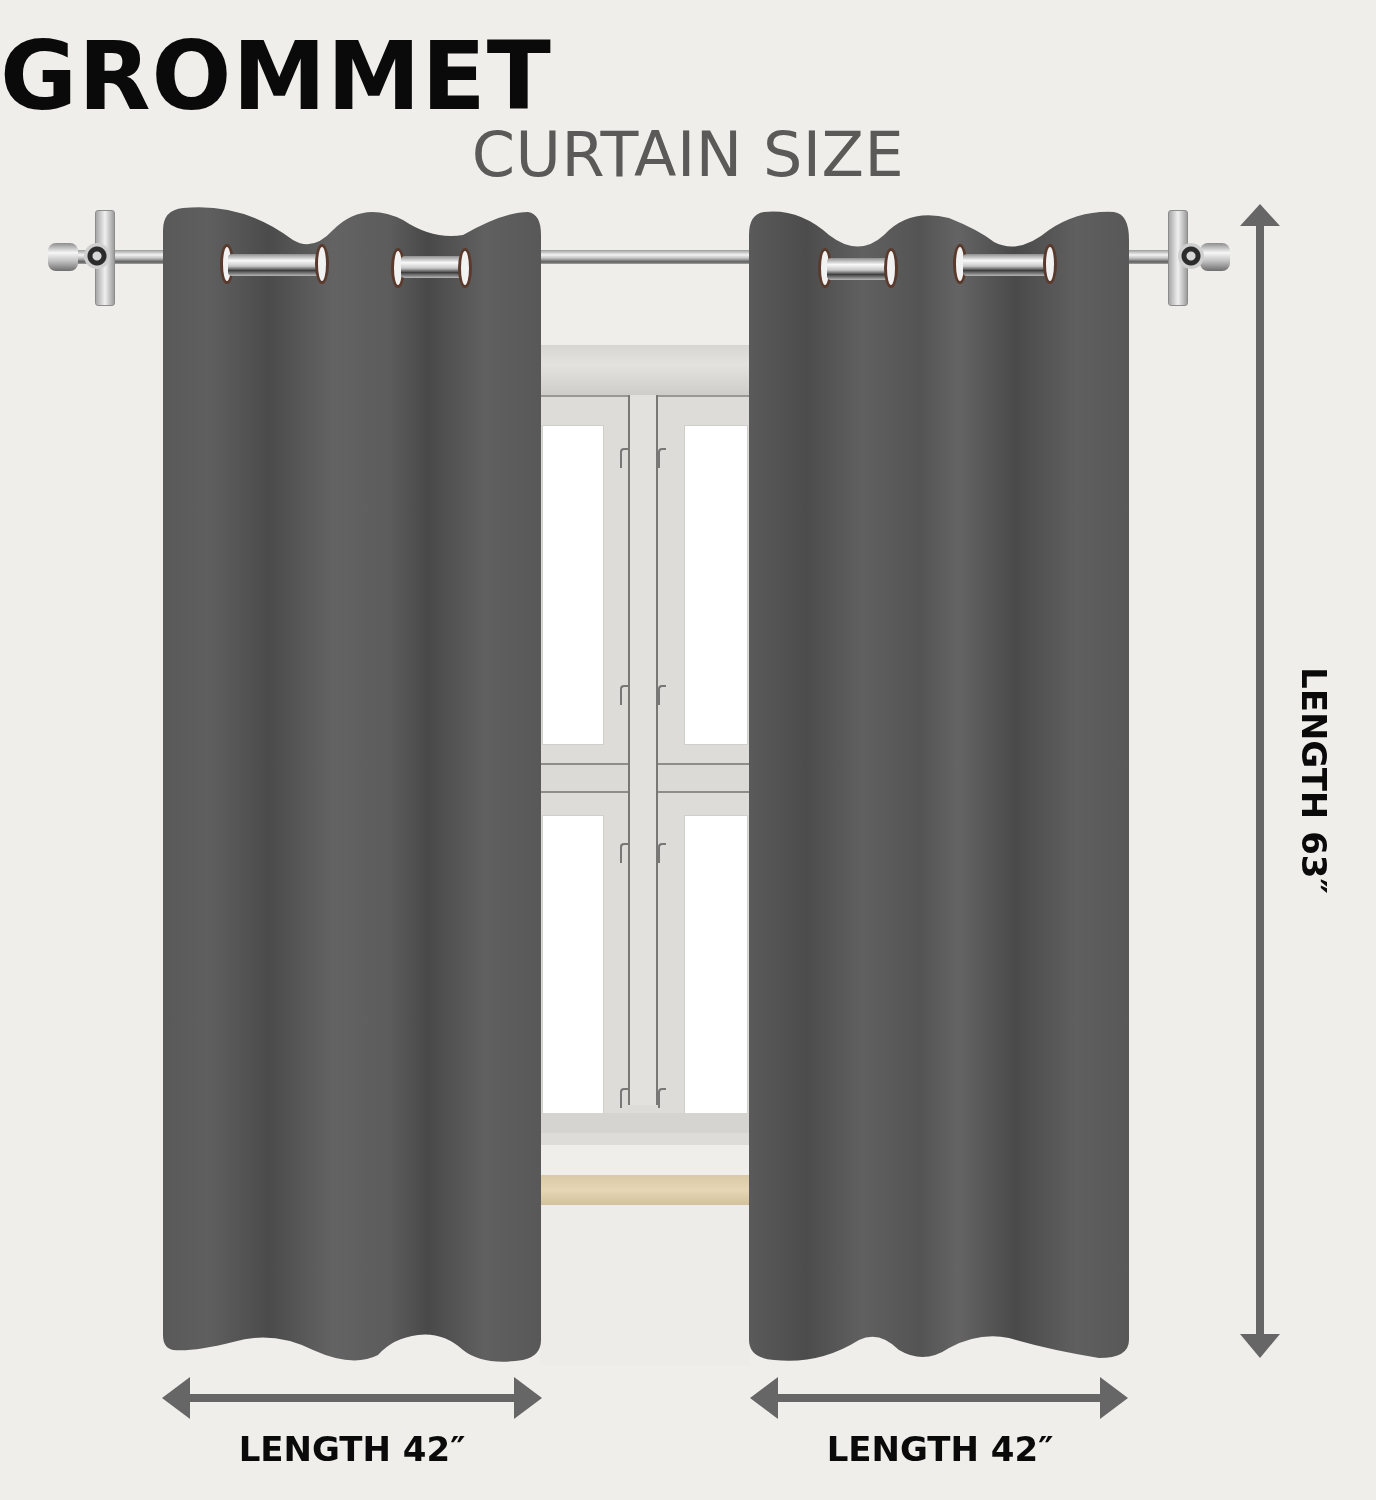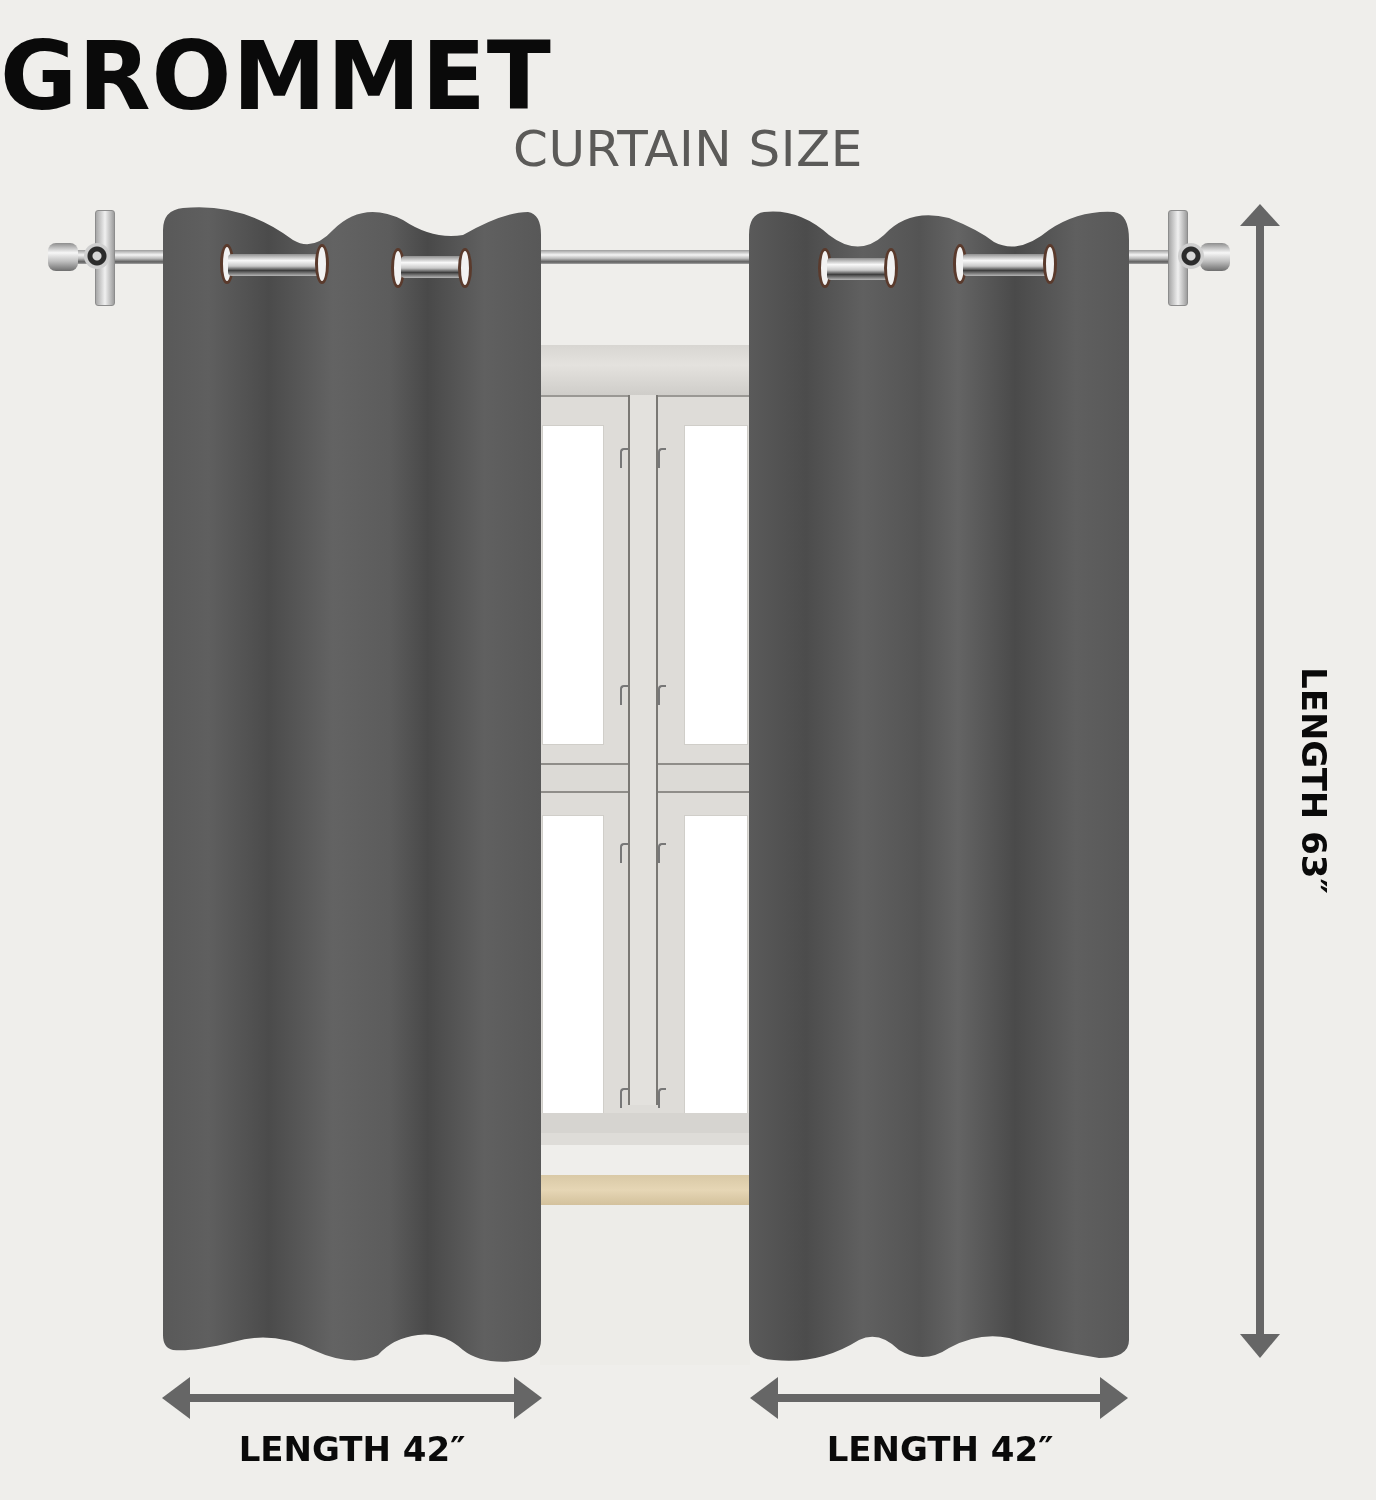--- a/index.html
+++ b/index.html
@@ -25,7 +25,7 @@
     left: 0; width: 1376px; top: 124px;
     text-align: center;
     font-family: "DejaVu Sans", sans-serif;
-    font-size: 50px;
+    font-size: 62px;
     color: #5b5a58;
     line-height: 1;
     letter-spacing: 0.5px;

